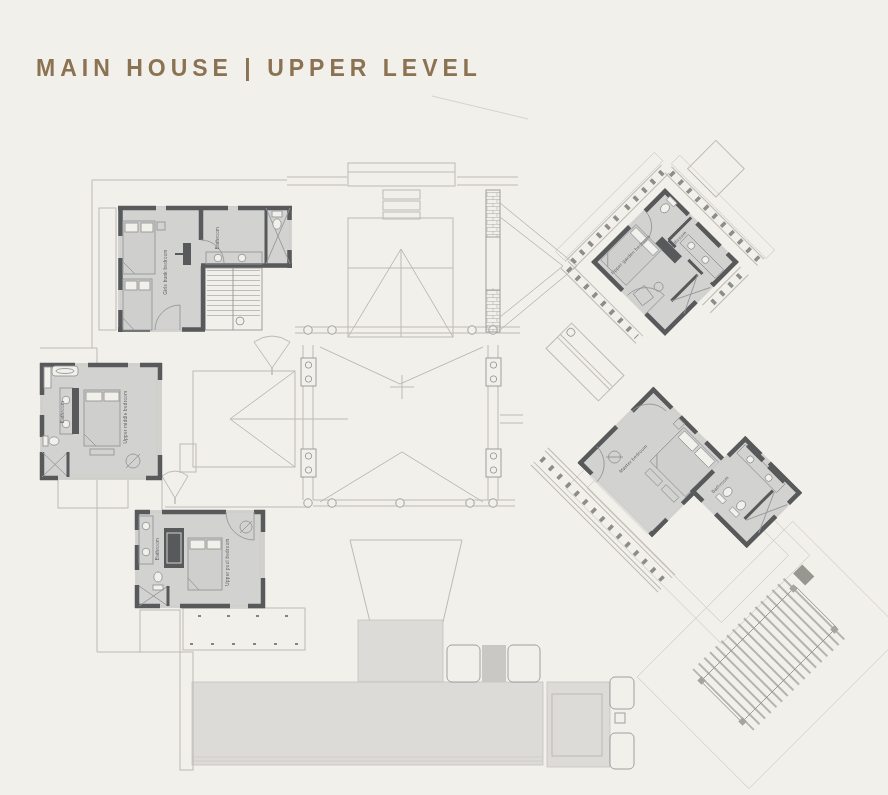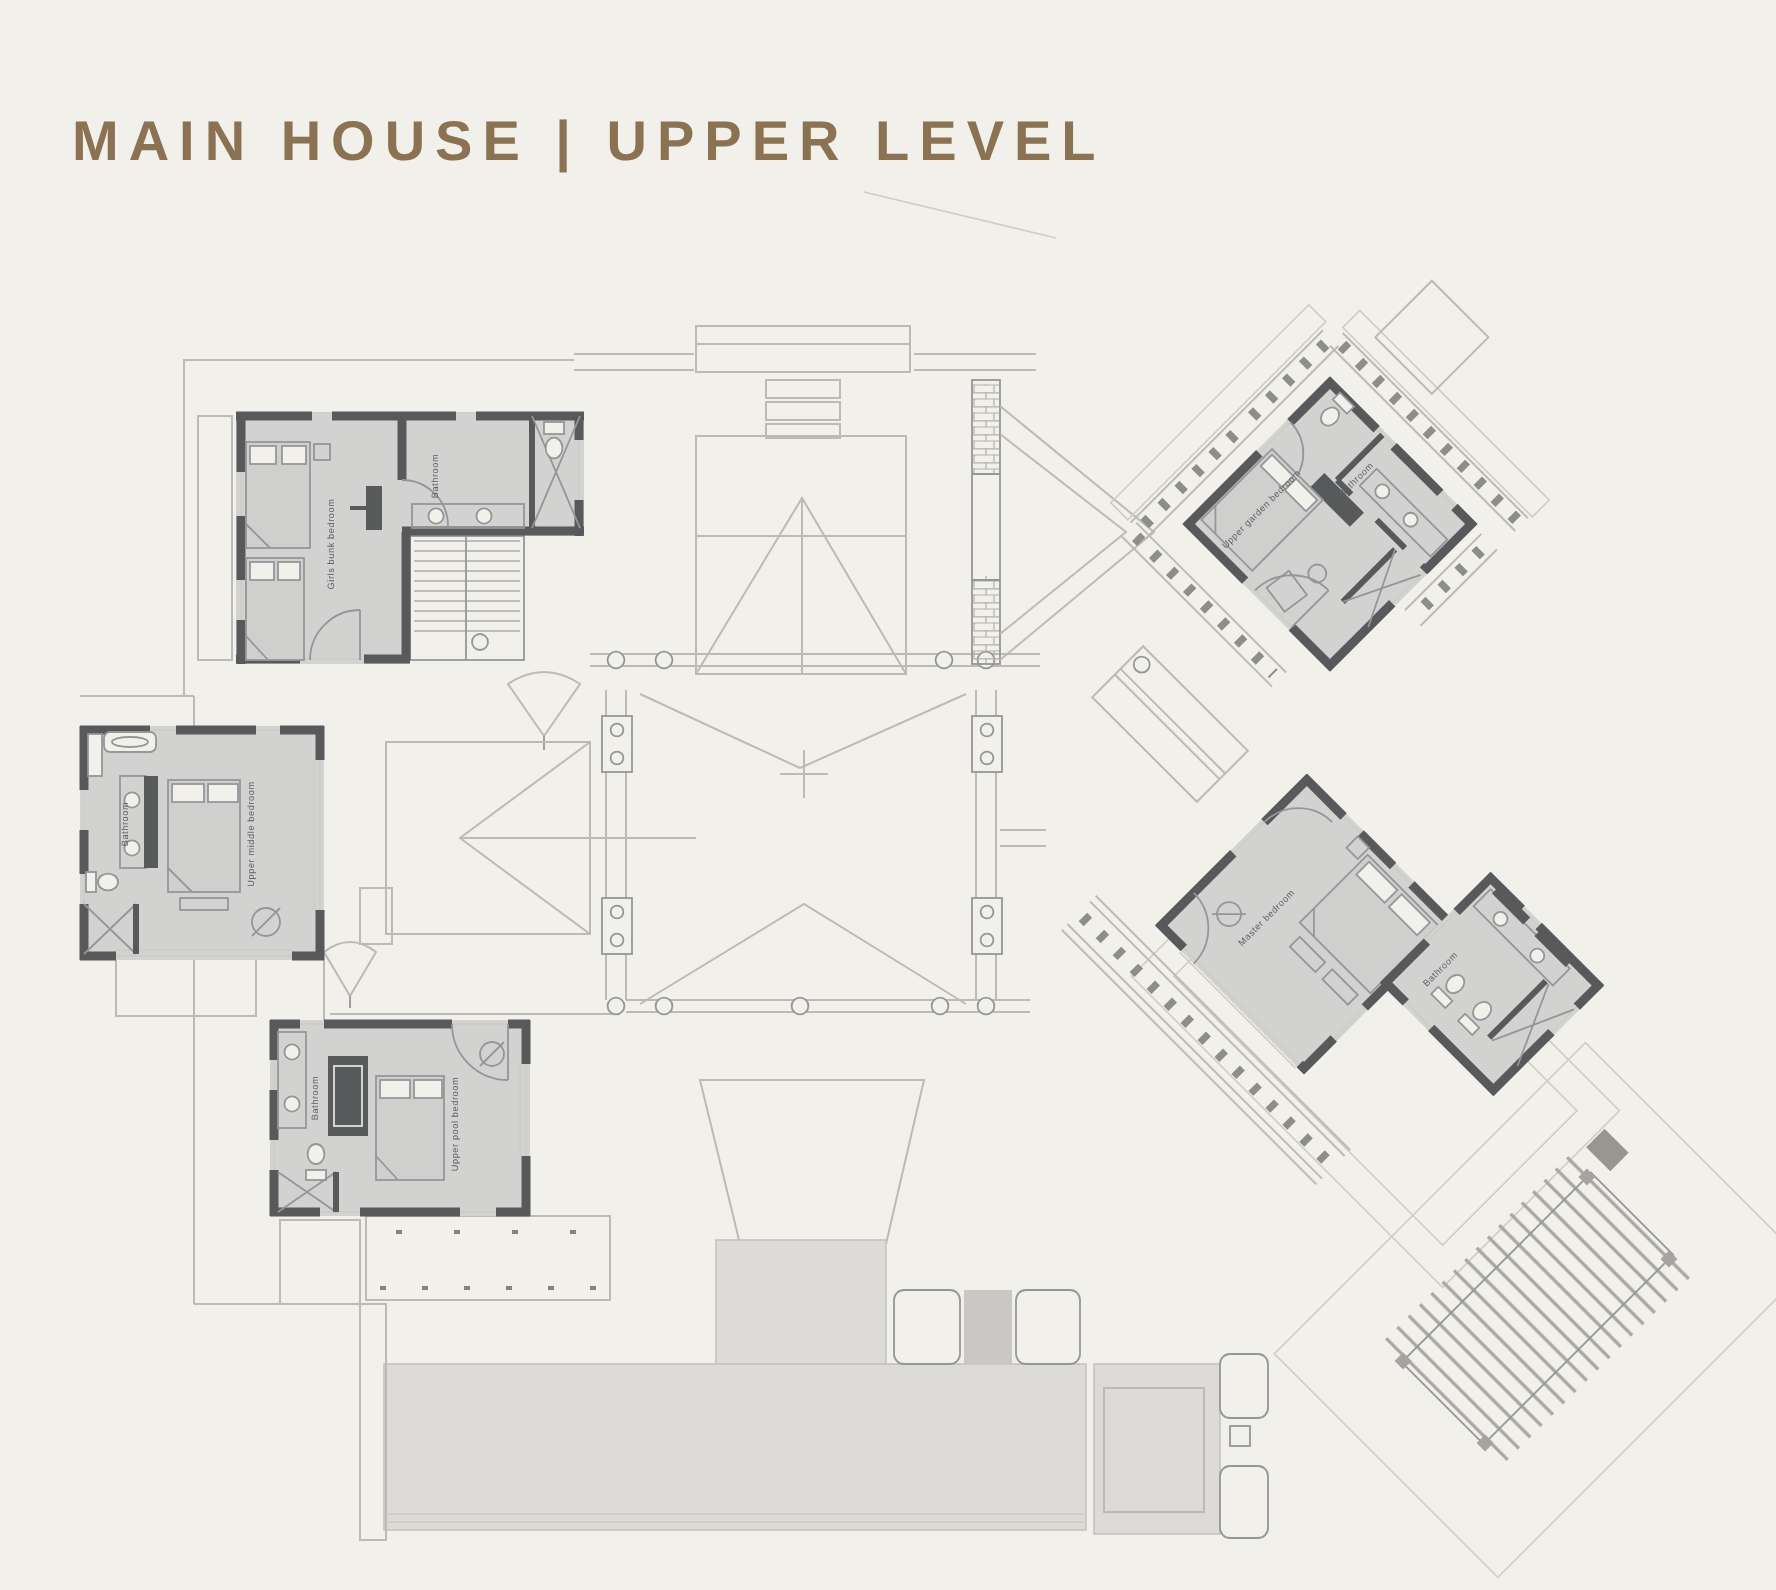--- a/index.html
+++ b/index.html
@@ -5,7 +5,7 @@
   html,body{margin:0;padding:0;width:888px;height:795px;overflow:hidden;
     background:var(--background,#f2f0ea);font-family:"Liberation Sans",sans-serif;}
   .stage{position:relative;width:888px;height:795px;}
-  .title{position:absolute;left:36px;top:55px;font-size:28px;font-weight:700;
+  .title{position:absolute;left:36px;top:55px;font-size:23px;font-weight:700;
     letter-spacing:5px;color:var(--title,#8b7252);white-space:nowrap;}
   svg{position:absolute;left:0;top:0;}
   .flr{fill:var(--floor,#d2d3d0);}

